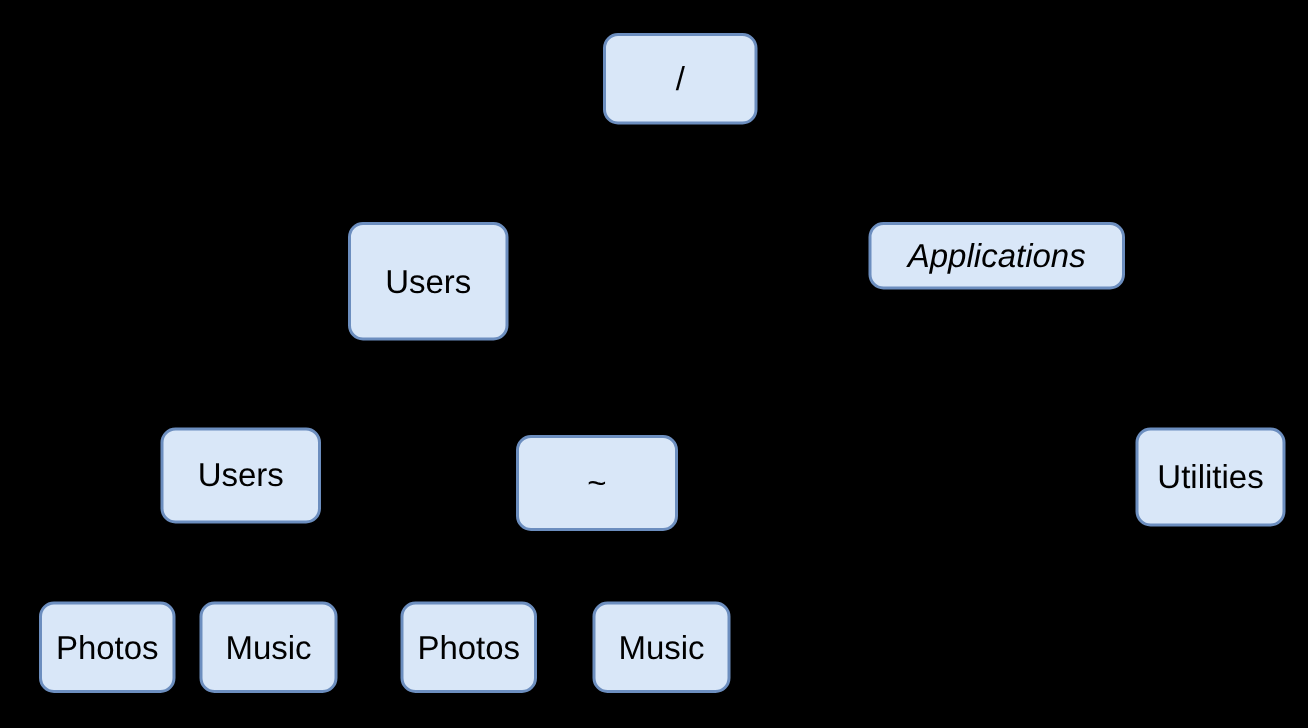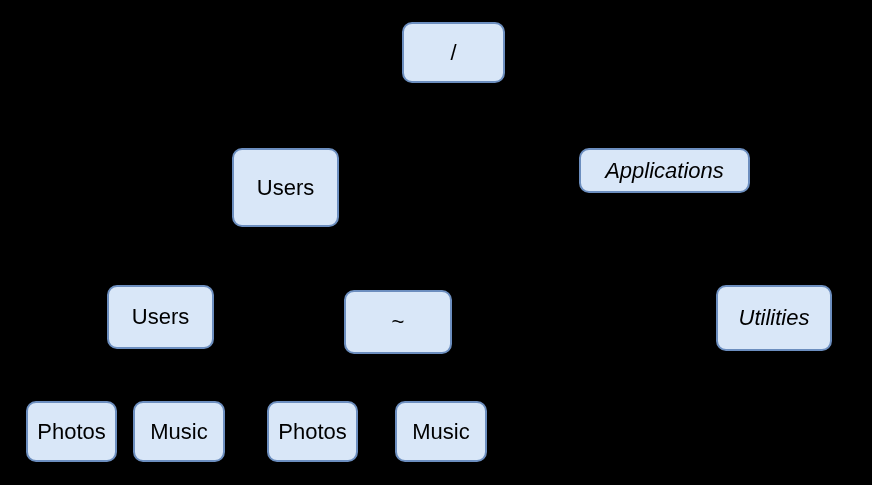--- a/index.html
+++ b/index.html
@@ -42,7 +42,7 @@
   .n-roger         { left: 107px; top: 285px; width: 107px; height: 64px; }
   .n-home          { left: 344px; top: 290px; width: 108px; height: 64px; }
   .n-games         { left: 543px; top: 285px; width: 108px; height: 66px; }
-  .n-utilities     { left: 716px; top: 285px; width: 116px; height: 66px; font-style: italic; }
+  .n-utilities     { left: 757px; top: 285px; width: 100px; height: 66px; }
   .n-roger-photos  { left:  26px; top: 401px; width:  91px; height: 61px; }
   .n-roger-music   { left: 133px; top: 401px; width:  92px; height: 61px; }
   .n-home-photos   { left: 267px; top: 401px; width:  91px; height: 61px; }

